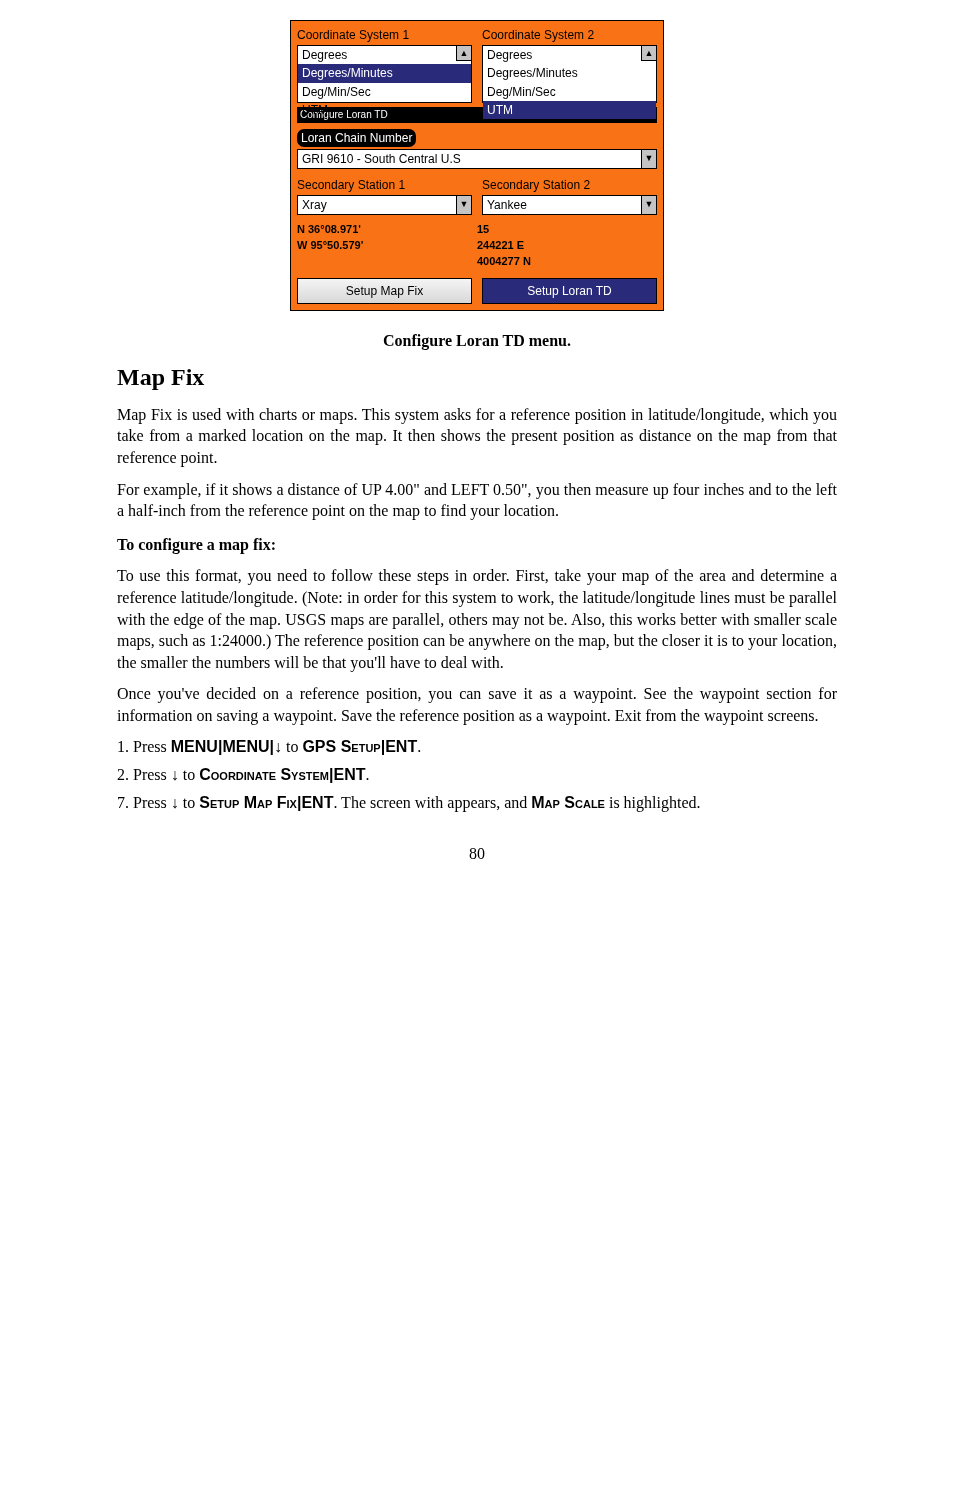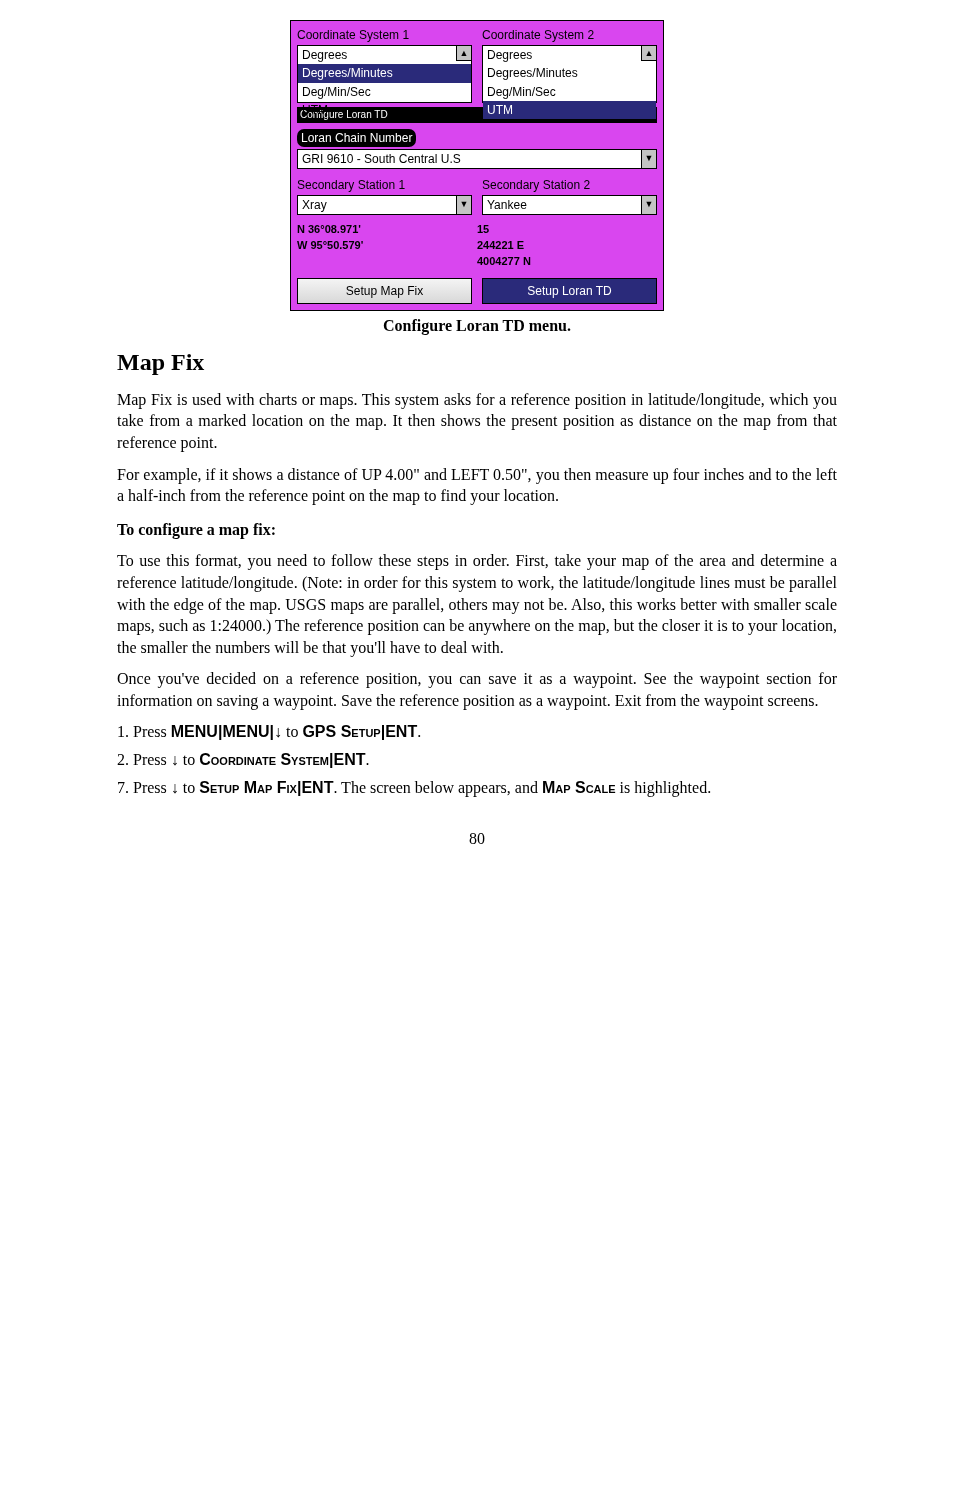--- a/index.html
+++ b/index.html
@@ -20,7 +20,7 @@
     display: inline-block;
     width: 360px;
     border: 1px solid #000;
-    background: #d946ef;
+    background: #f97316;
     padding: 6px;
     text-align: left;
     font-family: Arial, sans-serif;

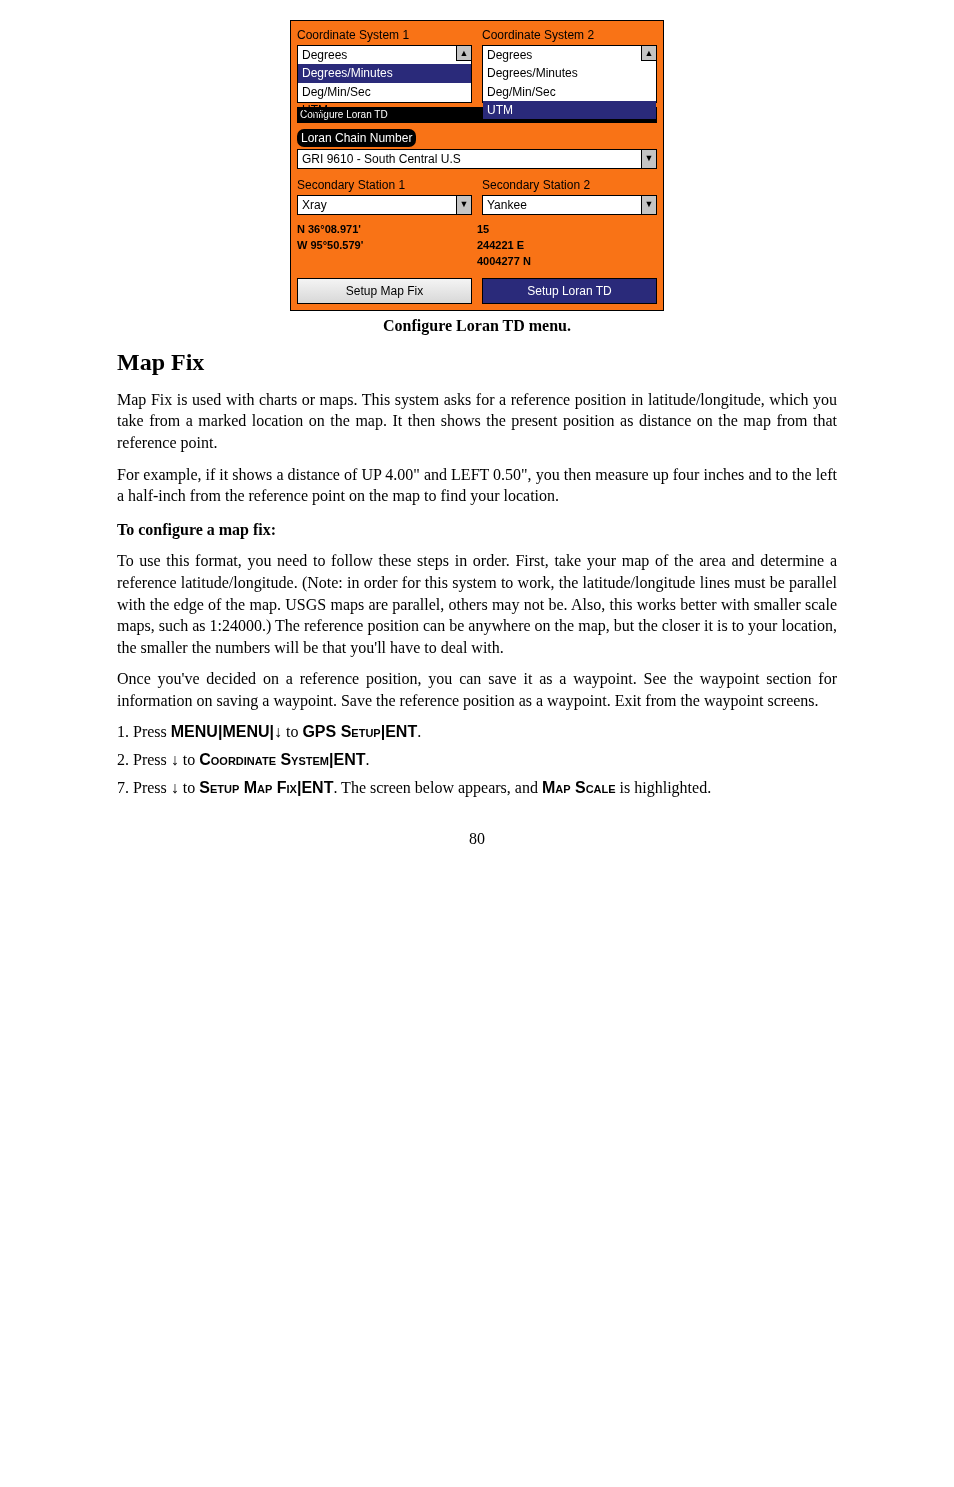--- a/index.html
+++ b/index.html
@@ -124,7 +124,7 @@
   .caption {
     text-align: center;
     font-weight: bold;
-    margin: 4px 0 10px 0;
+    margin: 19px 0 10px 0;
   }
   h2.mapfix {
     font-family: Georgia, serif;

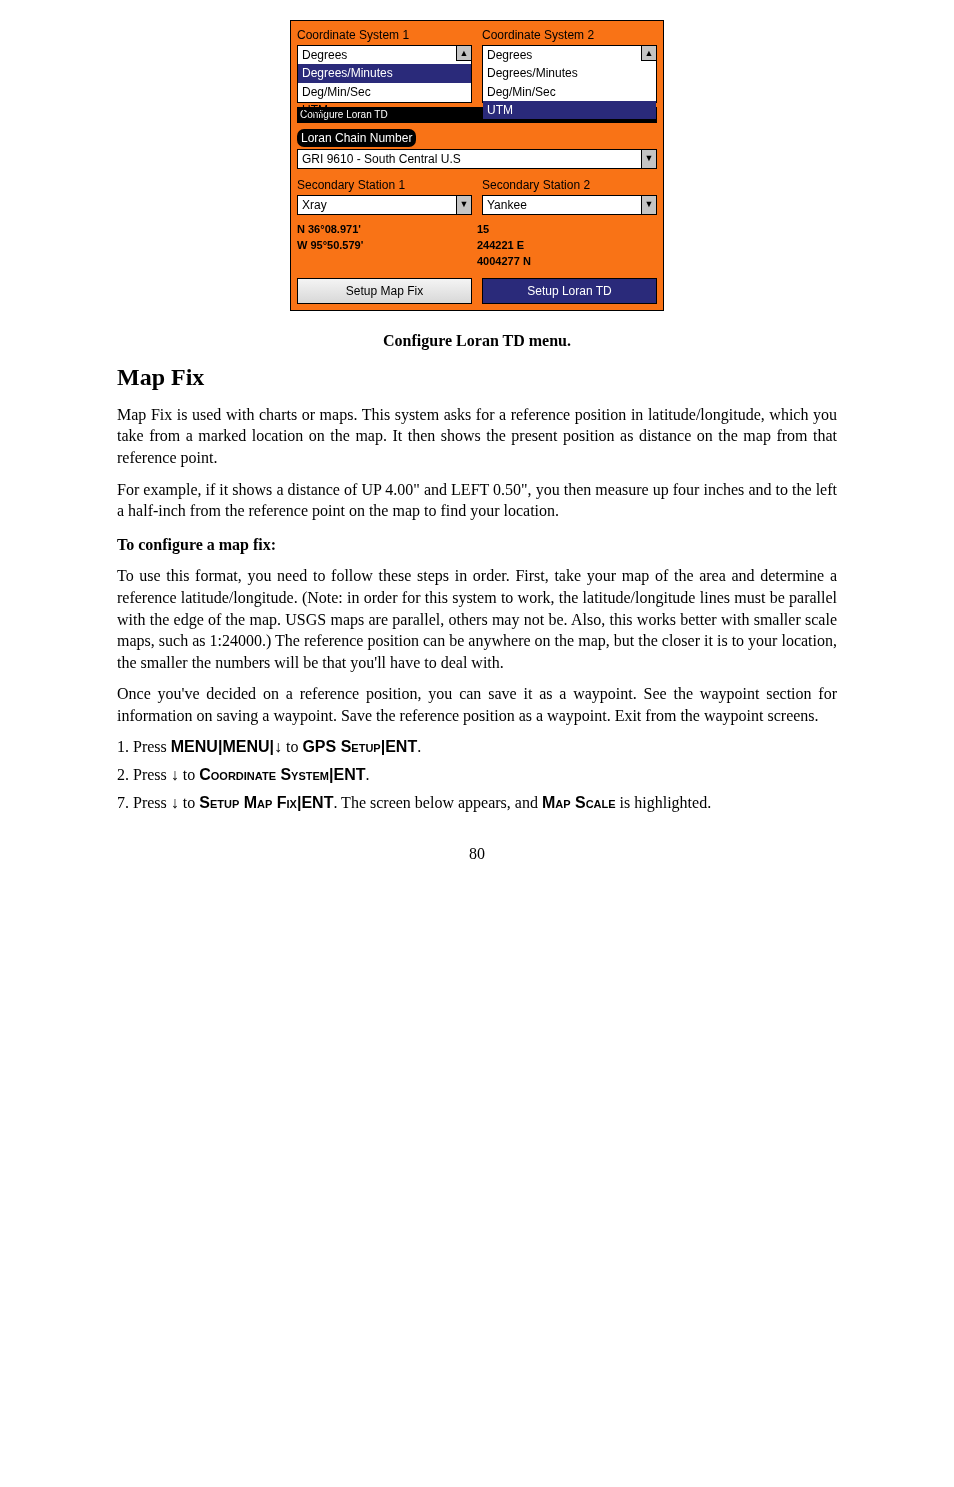--- a/index.html
+++ b/index.html
@@ -237,7 +237,7 @@
 </div>
 
 <div class="step" style="text-align:justify;">
-  <span>7. Press </span><span class="arrowglyph">↓</span><span> to </span><span class="scaps">Setup Map Fix</span><span class="menu">|</span><span class="menu">ENT</span><span>. The screen below appears, and </span><span class="scaps">Map Scale</span><span> is highlighted.</span>
+  <span>7. Press </span><span class="arrowglyph">↓</span><span> to </span><span class="scaps">Setup Map Fix</span><span class="menu">|</span><span class="menu">ENT</span><span>. The screen with appears, and </span><span class="scaps">Map Scale</span><span> is highlighted.</span>
 </div>
 
 <div class="pagenum">80</div>

